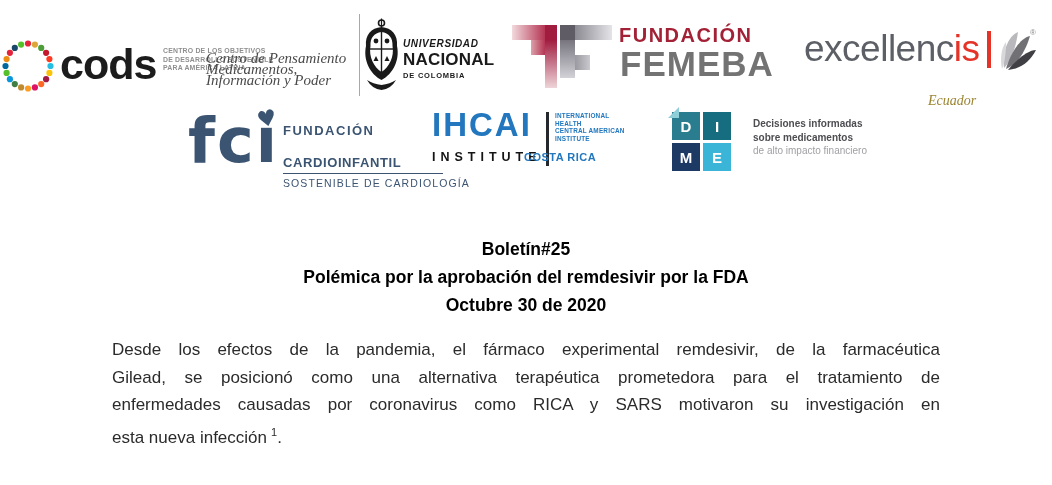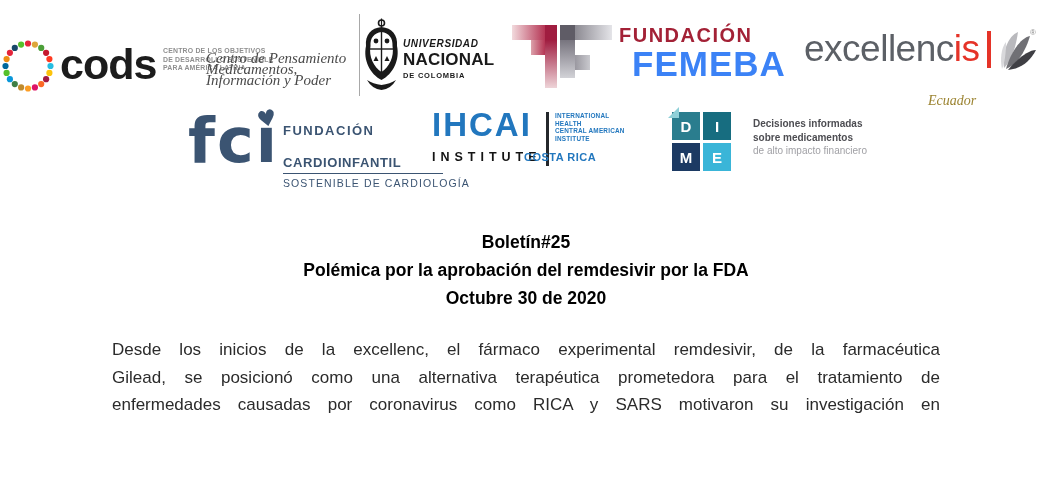--- a/index.html
+++ b/index.html
@@ -36,7 +36,7 @@
   .fm-gvert  { left:48px;top:18px; width:15px; height:38px; background:linear-gradient(180deg,#77747e,#d2d2d7); }
   .fm-gsmall { left:63px;top:33px; width:15px; height:15px; background:linear-gradient(90deg,#9a98a0,#c9c9ce); }
   .femeba-l1 { left:619px; top:24px; font-size:20px; font-weight:700; color:#a32136; letter-spacing:1.5px; }
-  .femeba-l2 { left:620px; top:44px; font-size:35px; font-weight:800; color:#3b82f6; letter-spacing:1px;margin-left:12px; }
+  .femeba-l2 { left:620px; top:44px; font-size:35px; font-weight:800; color:#737373; letter-spacing:1px; }
 
   
   .exc-row { left:804px; top:28px; display:flex; align-items:flex-start; }

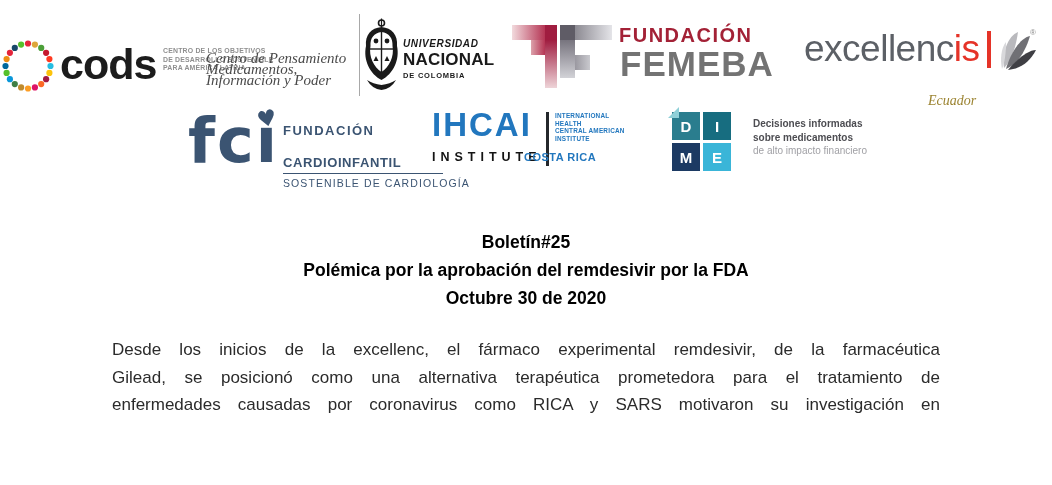--- a/index.html
+++ b/index.html
@@ -81,7 +81,7 @@
   .dime-l3 { font-weight:400; color:#a0a0a5; }
 
   
-  .title-block { left:112px; top:228px; width:828px; text-align:center; font-size:17.5px;
+  .title-block { left:112px; top:235px; width:828px; text-align:center; font-size:17.5px;
                  font-weight:700; color:#000; line-height:28px; }
 
   

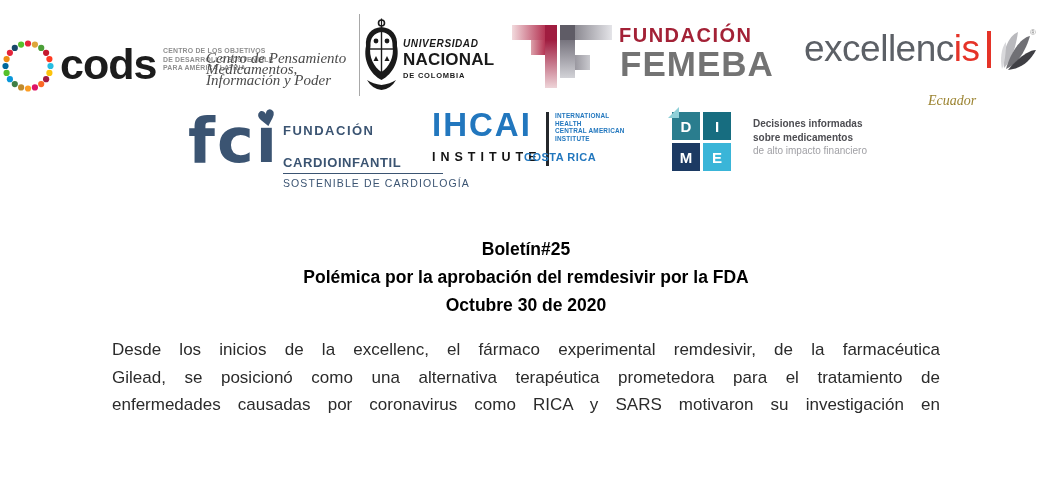--- a/index.html
+++ b/index.html
@@ -230,7 +230,7 @@
   </div>
 
   <div class="abs body-block">
-    <div class="jline">Desde los inicios de la excellenc, el fármaco experimental remdesivir, de la farmacéutica</div>
+    <div class="jline">Desde los efectos de la pandemia, el fármaco experimental remdesivir, de la farmacéutica</div>
     <div class="jline">Gilead, se posicionó como una alternativa terapéutica prometedora para el tratamiento de</div>
     <div class="jline">enfermedades causadas por coronavirus como RICA y SARS motivaron su investigación en</div>
   </div>

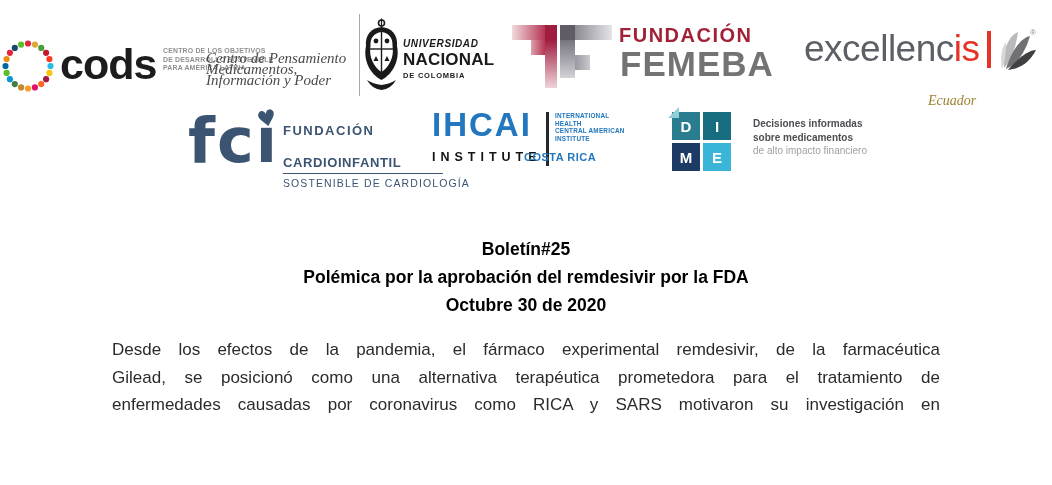--- a/index.html
+++ b/index.html
@@ -233,6 +233,7 @@
     <div class="jline">Desde los efectos de la pandemia, el fármaco experimental remdesivir, de la farmacéutica</div>
     <div class="jline">Gilead, se posicionó como una alternativa terapéutica prometedora para el tratamiento de</div>
     <div class="jline">enfermedades causadas por coronavirus como RICA y SARS motivaron su investigación en</div>
+    <div class="lastline"><span>esta nueva infección</span><sup class="fn-sup">1</sup><span>.</span></div>
   </div>
 
 </div>

